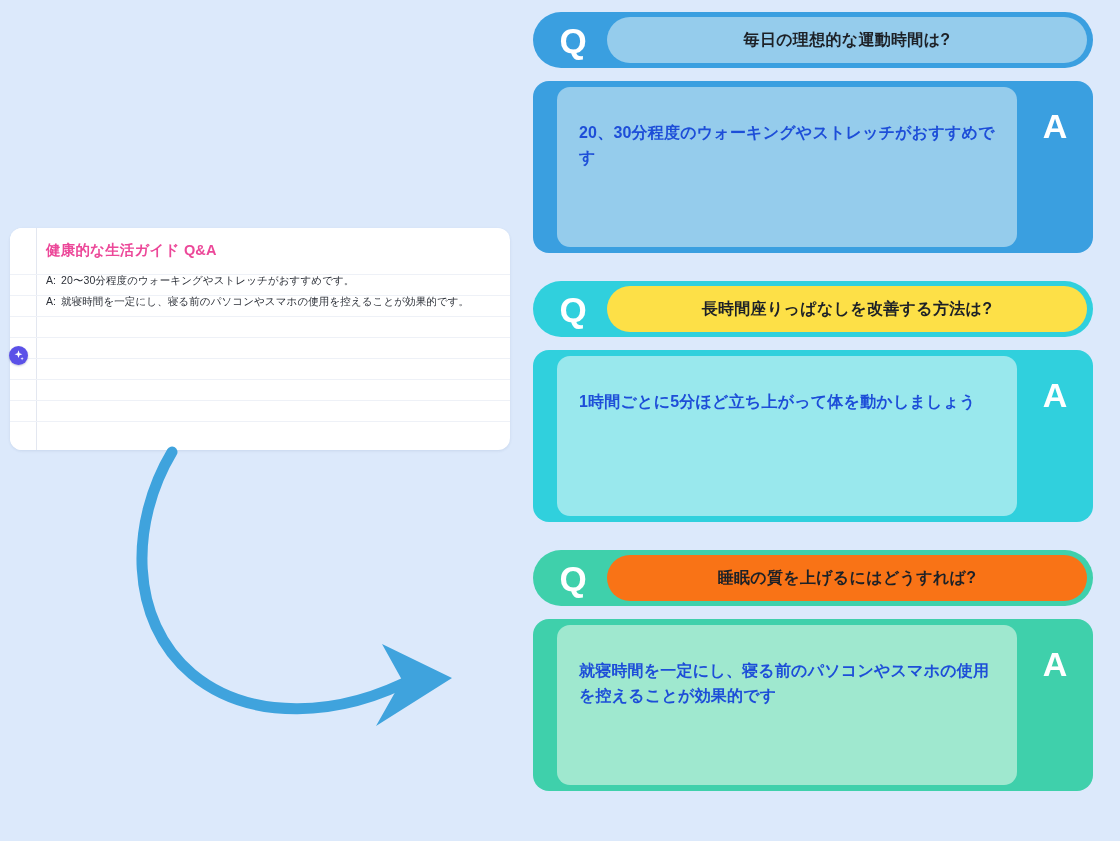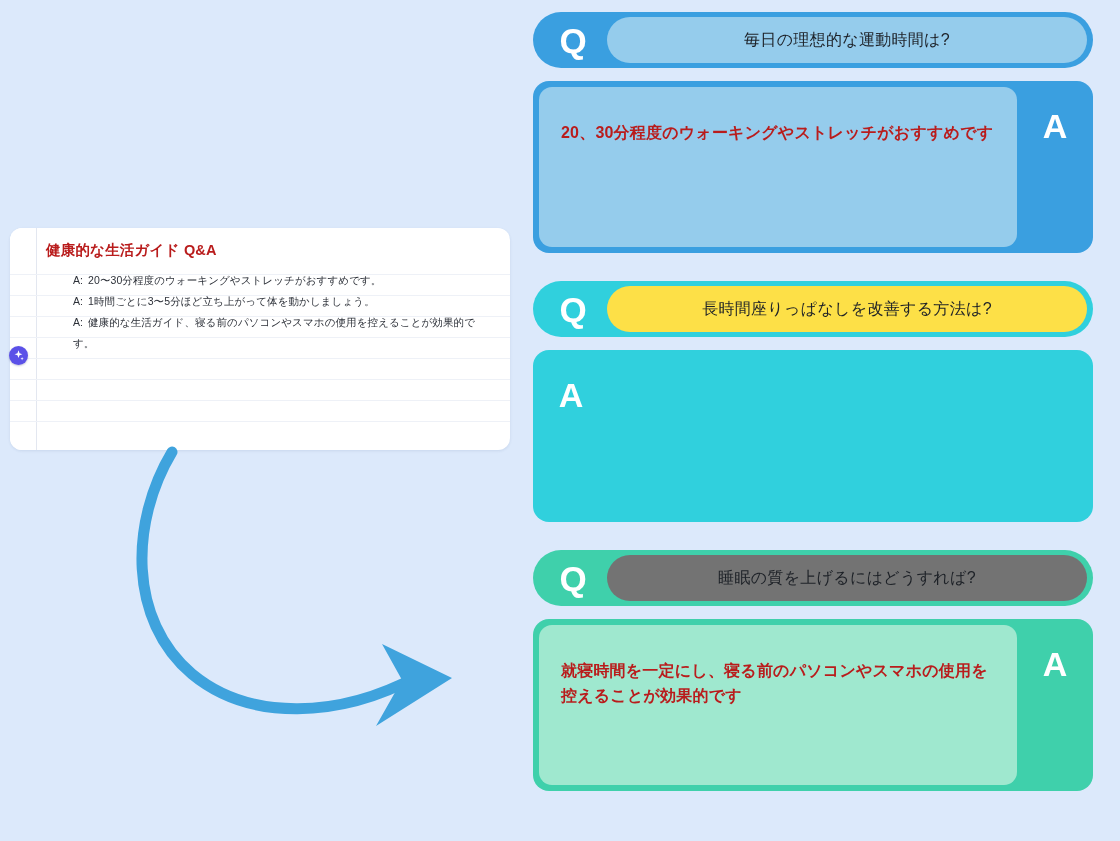--- a/index.html
+++ b/index.html
@@ -141,7 +141,7 @@
     align-items: center;
     justify-content: center;
     font-size: 16px;
-    font-weight: normal;
+    font-weight: bold;
     color: #1d2127;
     letter-spacing: .3px;
     text-align: center;

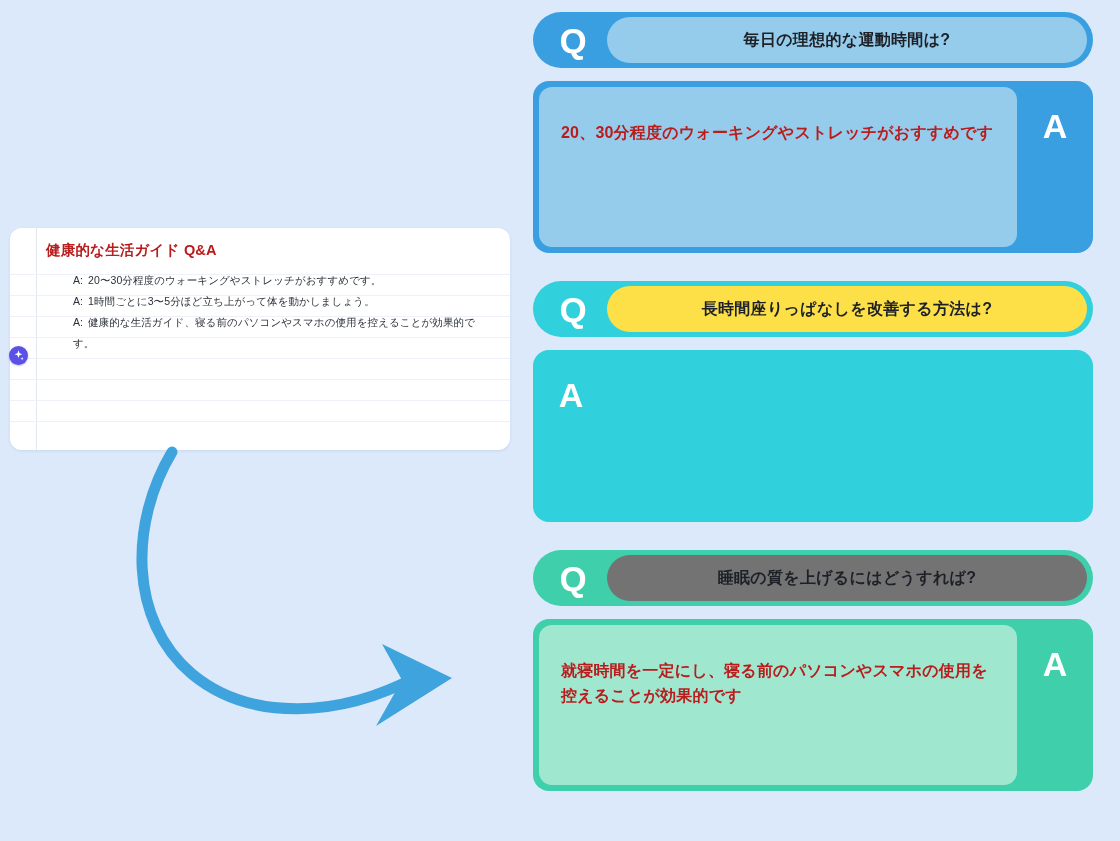--- a/index.html
+++ b/index.html
@@ -157,13 +157,13 @@
   }
   .a-inner {
     flex: 1 1 auto;
-    margin: 6px 0 6px 6px;
+    margin: 6px 0 6px 24px;
     border-radius: 13px;
     padding: 34px 20px 0 22px;
     box-sizing: border-box;
     font-size: 16px;
     font-weight: bold;
-    color: #b91c1c;
+    color: #1d4ed8;
     line-height: 1.55;
     letter-spacing: .2px;
   }

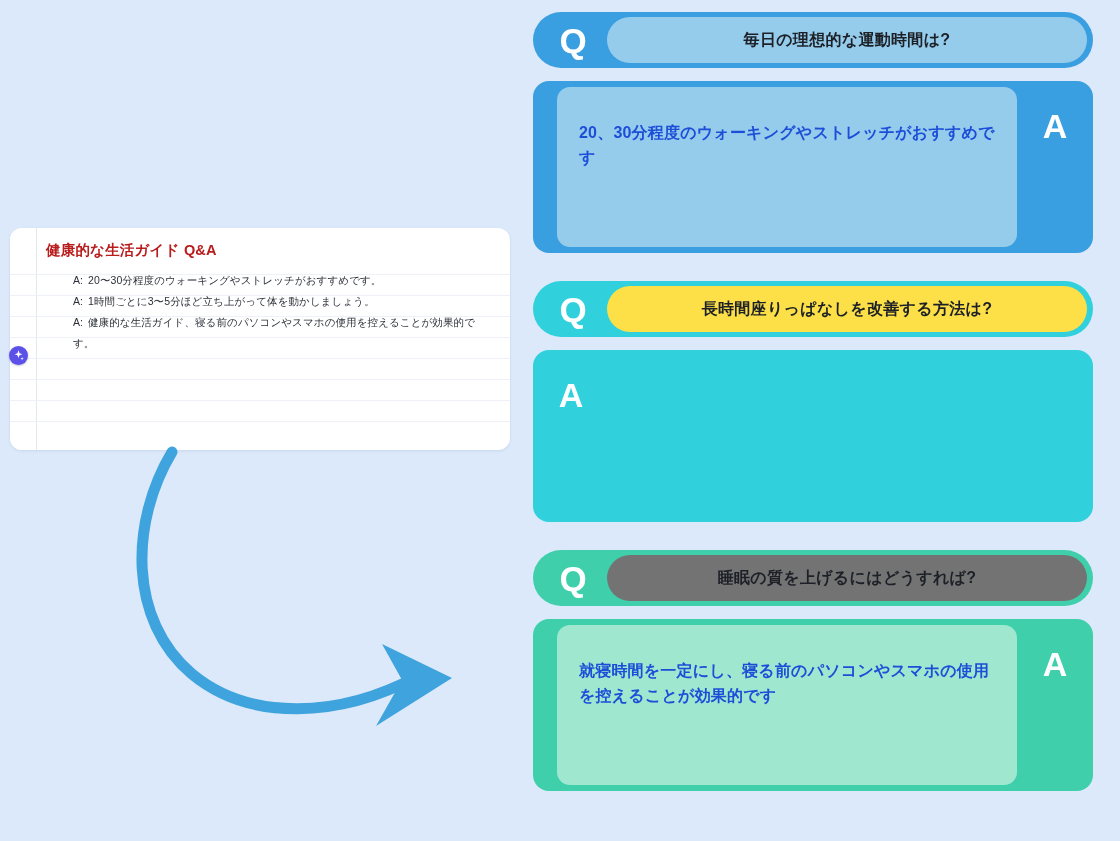--- a/index.html
+++ b/index.html
@@ -55,7 +55,7 @@
   #doc-title {
     font-size: 14.5px;
     font-weight: bold;
-    color: #b91c1c;
+    color: #ec4899;
     letter-spacing: .2px;
     margin: 0 0 11px 0;
     line-height: 1.2;

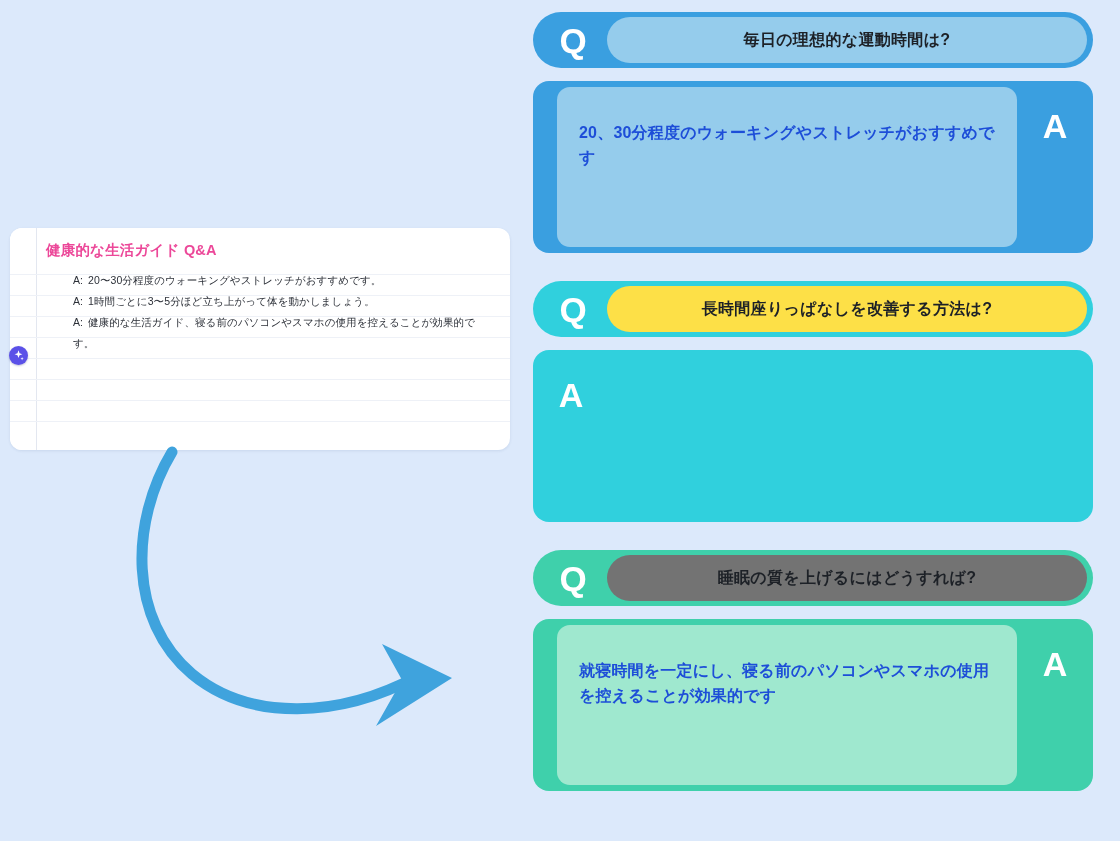--- a/index.html
+++ b/index.html
@@ -68,7 +68,7 @@
     letter-spacing: .1px;
   }
   .doc-line.q { font-weight: bold; }
-  .doc-line.a { font-weight: normal; color: #2c3038; margin-left: 27px; }
+  .doc-line.a { font-weight: normal; color: #2c3038; }
   .doc-label {
     display: inline-block;
     min-width: 15px;

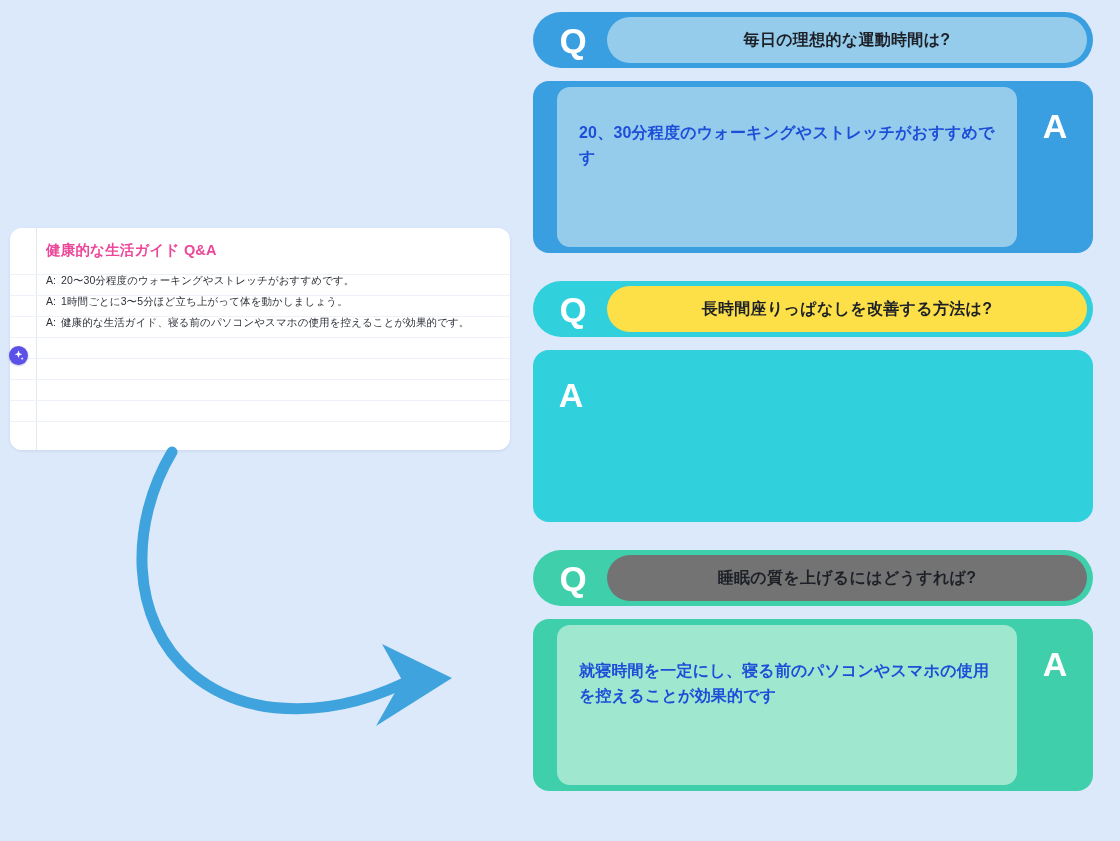--- a/index.html
+++ b/index.html
@@ -200,9 +200,6 @@
     <div class="doc-line a">
       <span class="doc-label">A:</span><span>20〜30分程度のウォーキングやストレッチがおすすめです。</span>
     </div>
-    <div class="doc-line a">
-      <span class="doc-label">A:</span><span>1時間ごとに3〜5分ほど立ち上がって体を動かしましょう。</span>
-    </div>
     <div class="doc-line a wrap">
       <span class="doc-label">A:</span><span>健康的な生活ガイド、寝る前のパソコンやスマホの使用を控えることが効果的です。</span>
     </div>

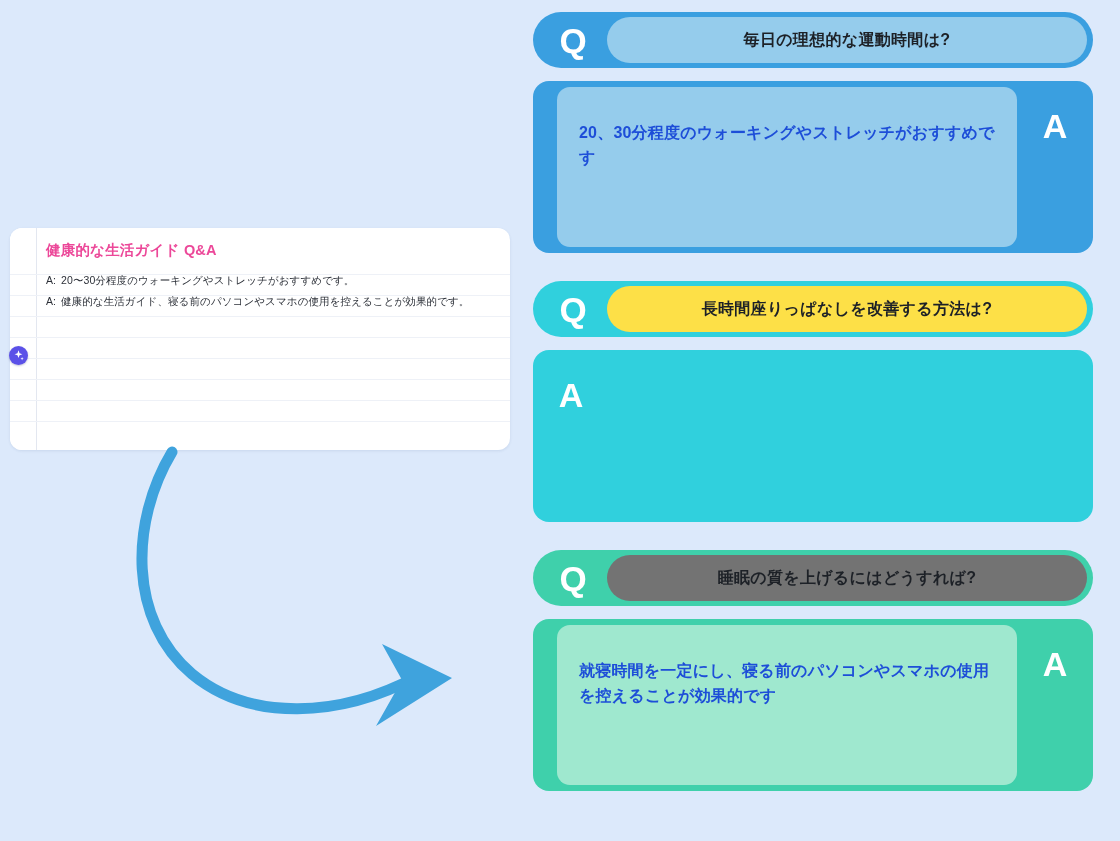--- a/index.html
+++ b/index.html
@@ -201,7 +201,7 @@
       <span class="doc-label">A:</span><span>20〜30分程度のウォーキングやストレッチがおすすめです。</span>
     </div>
     <div class="doc-line a wrap">
-      <span class="doc-label">A:</span><span>健康的な生活ガイド、寝る前のパソコンやスマホの使用を控えることが効果的です。</span>
+      <span class="doc-label">A:</span><span>就寝時間を一定にし、寝る前のパソコンやスマホの使用を控えることが効果的です。</span>
     </div>
   </div>
 </div>

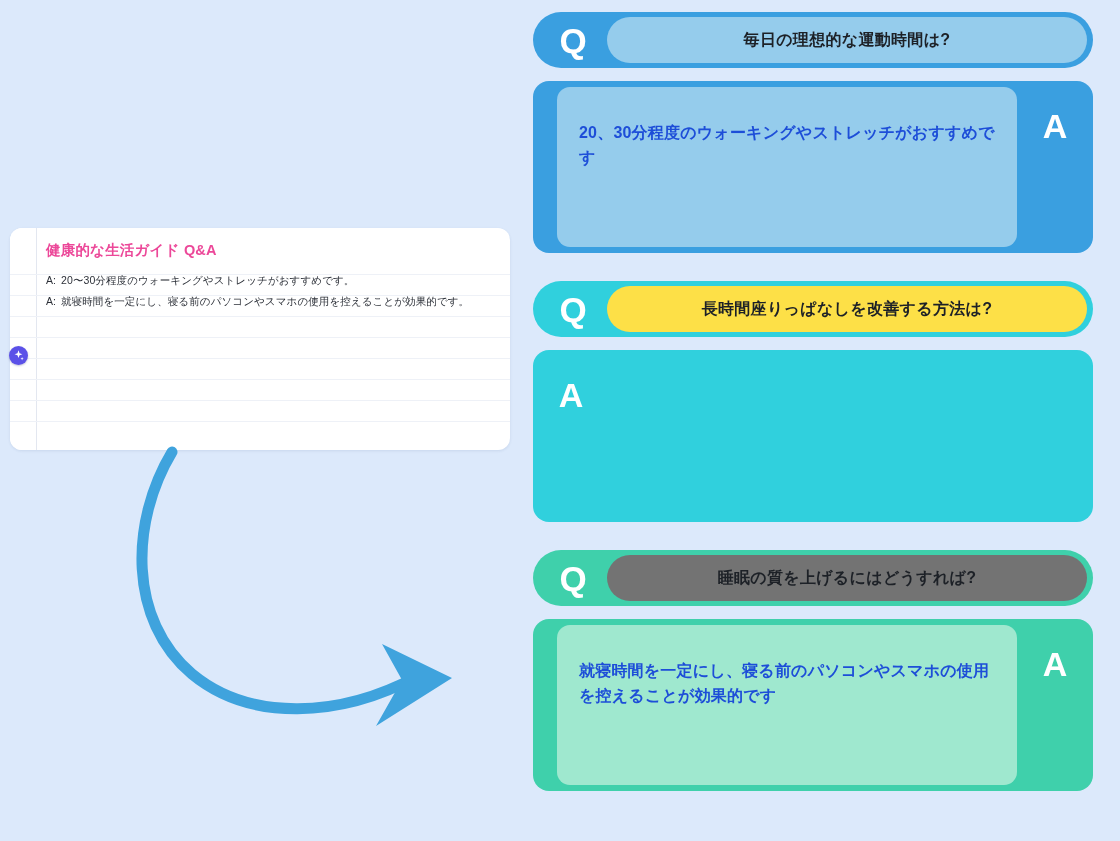--- a/index.html
+++ b/index.html
@@ -238,6 +238,7 @@
       <div class="q-text-pill" id="q-text-2" style="background: #fde047;">長時間座りっぱなしを改善する方法は?</div>
     </div>
     <div class="a-card" id="a-card-2" style="background: rgb(48, 208, 221);">
+      <div class="a-inner" id="a-inner-2" style="background: rgb(153, 232, 237);">1時間ごとに5分ほど立ち上がって体を動かしましょう</div>
       <div class="a-mark">A</div>
     </div>
   </div>

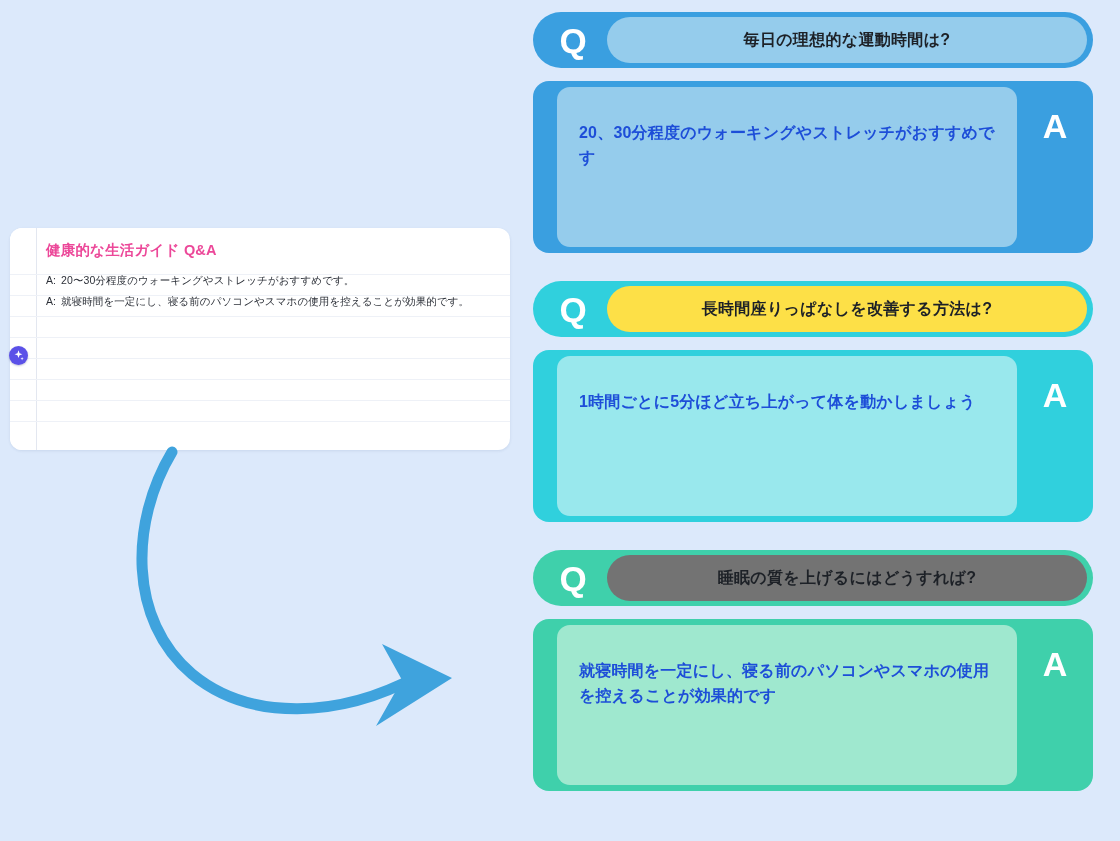--- a/index.html
+++ b/index.html
@@ -246,7 +246,7 @@
   <div class="qa-block">
     <div class="q-pill" id="q-pill-3" style="background: rgb(63, 208, 171);">
       <div class="q-mark">Q</div>
-      <div class="q-text-pill" id="q-text-3" style="background: #737373;">睡眠の質を上げるにはどうすれば?</div>
+      <div class="q-text-pill" id="q-text-3" style="background: #f97316;">睡眠の質を上げるにはどうすれば?</div>
     </div>
     <div class="a-card" id="a-card-3" style="background: rgb(63, 208, 171);">
       <div class="a-inner" id="a-inner-3" style="background: rgb(159, 232, 207);">就寝時間を一定にし、寝る前のパソコンやスマホの使用を控えることが効果的です</div>

